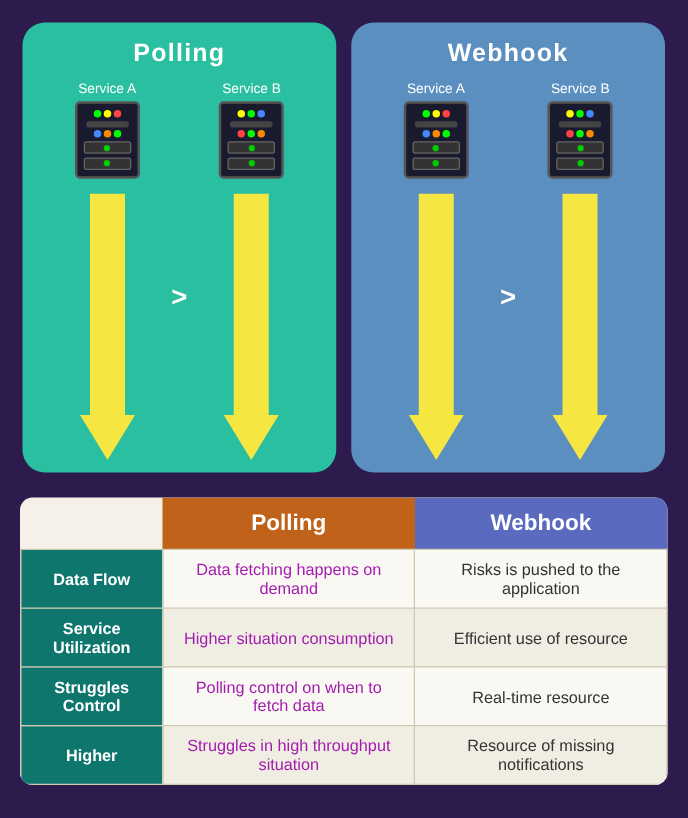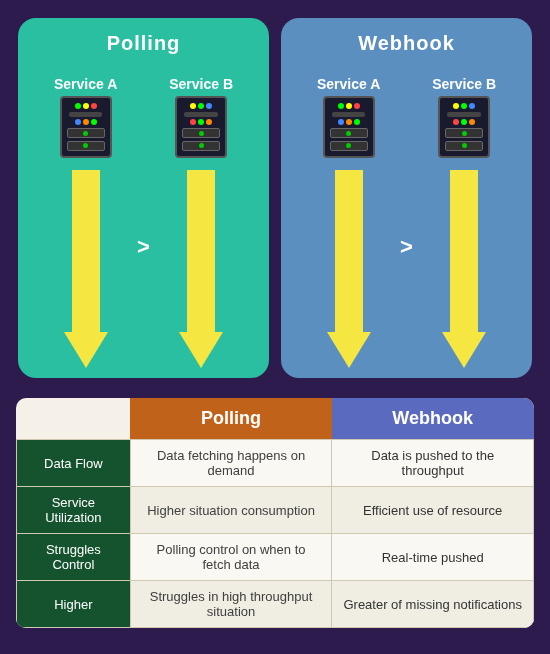--- a/index.html
+++ b/index.html
@@ -60,10 +60,9 @@
     }
 
     .server-label {
-      font-size: 14px;
+      font-size: 11px;
       color: white;
-      font-weight: bold;
-      margin-top: 11px;
+      font-weight: normal;
     }
 
     .server-icon {

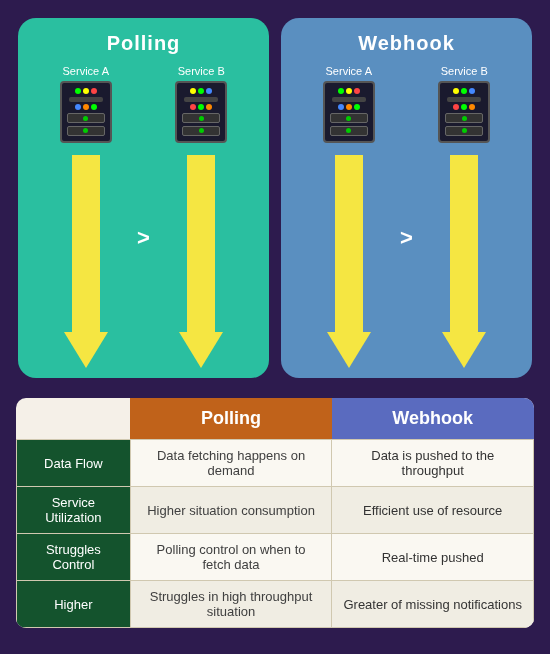--- a/index.html
+++ b/index.html
@@ -209,9 +209,9 @@
     }
 
     .td-label {
-      background-color: #14532d;
+      background-color: #0f766e;
       color: white;
-      font-weight: normal;
+      font-weight: bold;
       font-size: 13px;
       text-align: center;
       width: 22%;

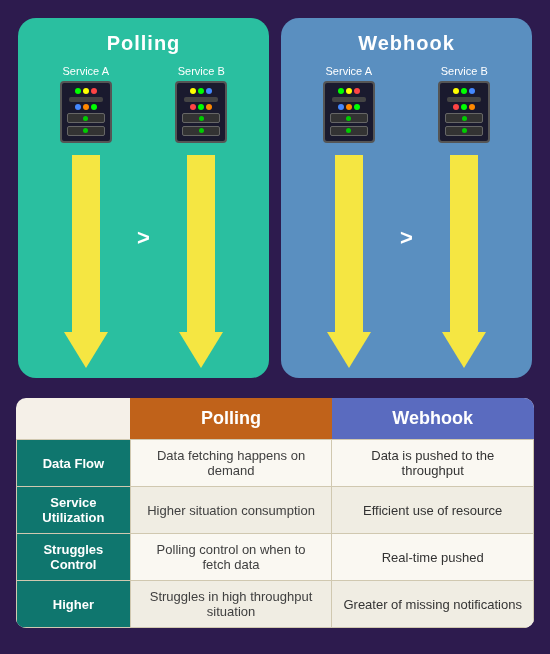--- a/index.html
+++ b/index.html
@@ -219,7 +219,7 @@
 
     .td-polling {
       background-color: #faf8f2;
-      color: #404040;
+      color: #a21caf;
       width: 39%;
     }
 

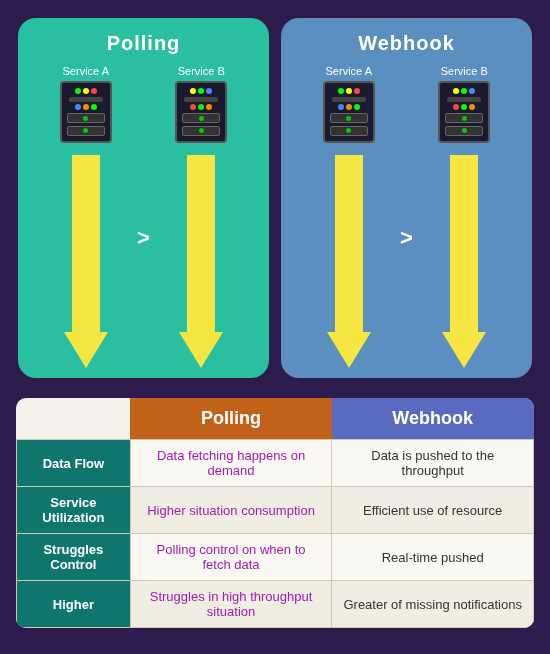--- a/index.html
+++ b/index.html
@@ -376,7 +376,7 @@
     <tr>
           <td class="td-label">Data Flow</td>
           <td class="td-polling">Data fetching happens on demand</td>
-          <td class="td-webhook">Data is pushed to the throughput</td>
+          <td class="td-webhook">Risks is pushed to the application</td>
         </tr>
         <tr>
           <td class="td-label">Service Utilization</td>

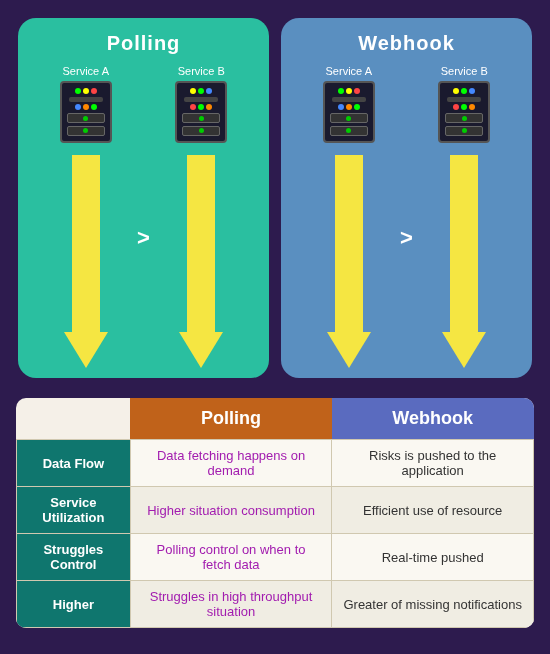--- a/index.html
+++ b/index.html
@@ -386,7 +386,7 @@
         <tr>
           <td class="td-label">Struggles Control</td>
           <td class="td-polling">Polling control on when to fetch data</td>
-          <td class="td-webhook">Real-time pushed</td>
+          <td class="td-webhook">Real-time resource</td>
         </tr>
         <tr>
           <td class="td-label">Higher</td>

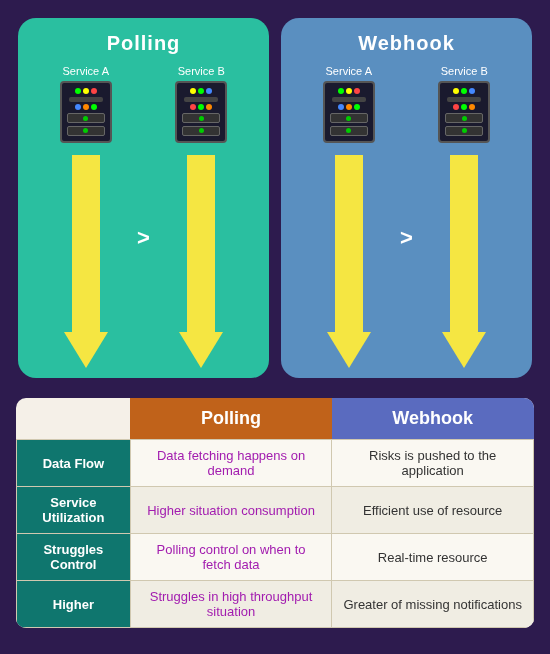--- a/index.html
+++ b/index.html
@@ -391,7 +391,7 @@
         <tr>
           <td class="td-label">Higher</td>
           <td class="td-polling">Struggles in high throughput situation</td>
-          <td class="td-webhook">Greater of missing notifications</td>
+          <td class="td-webhook">Resource of missing notifications</td>
         </tr>
       </tbody>
   </table>

